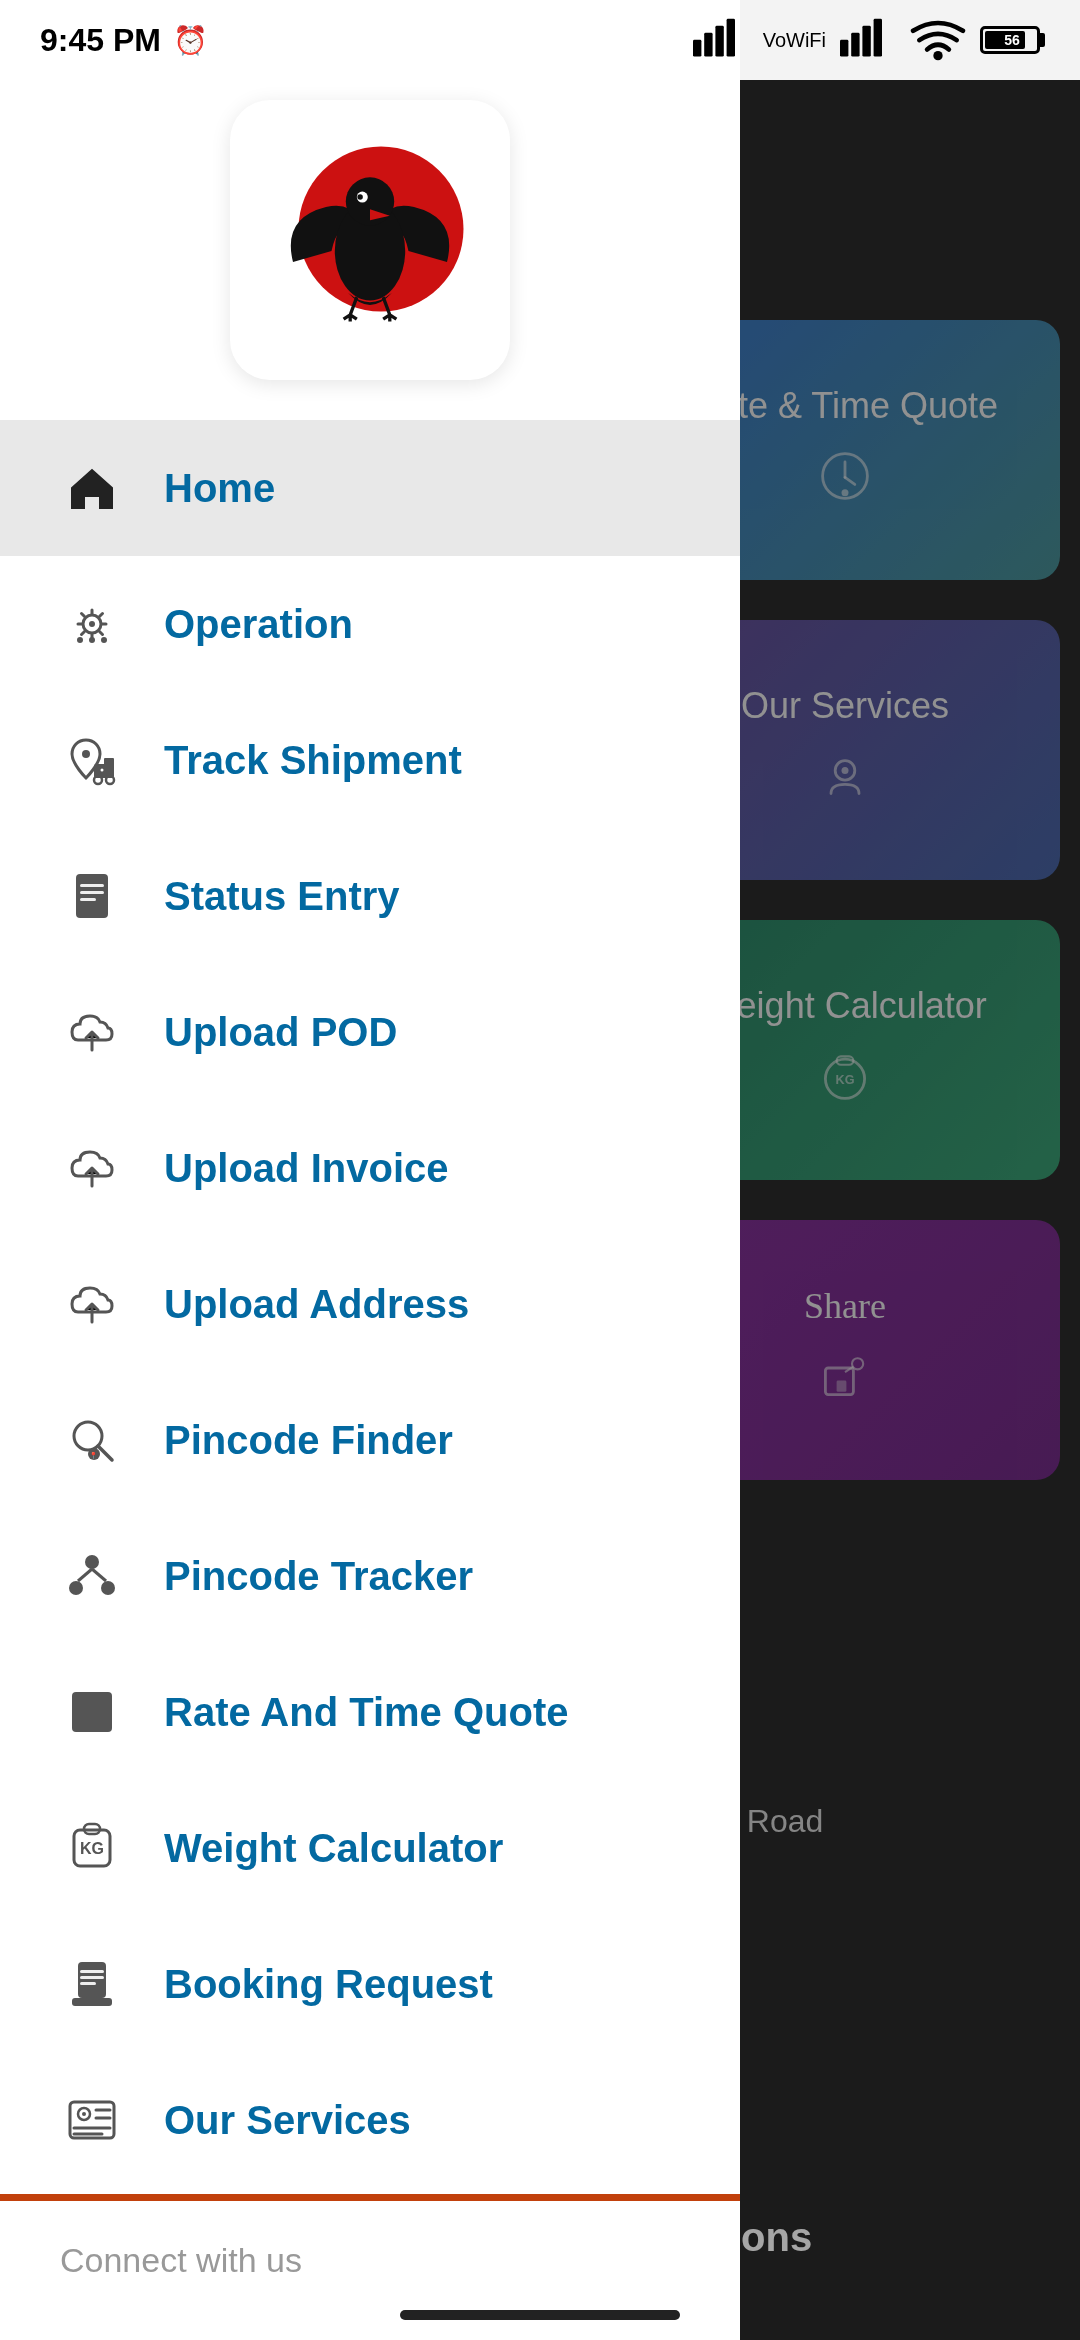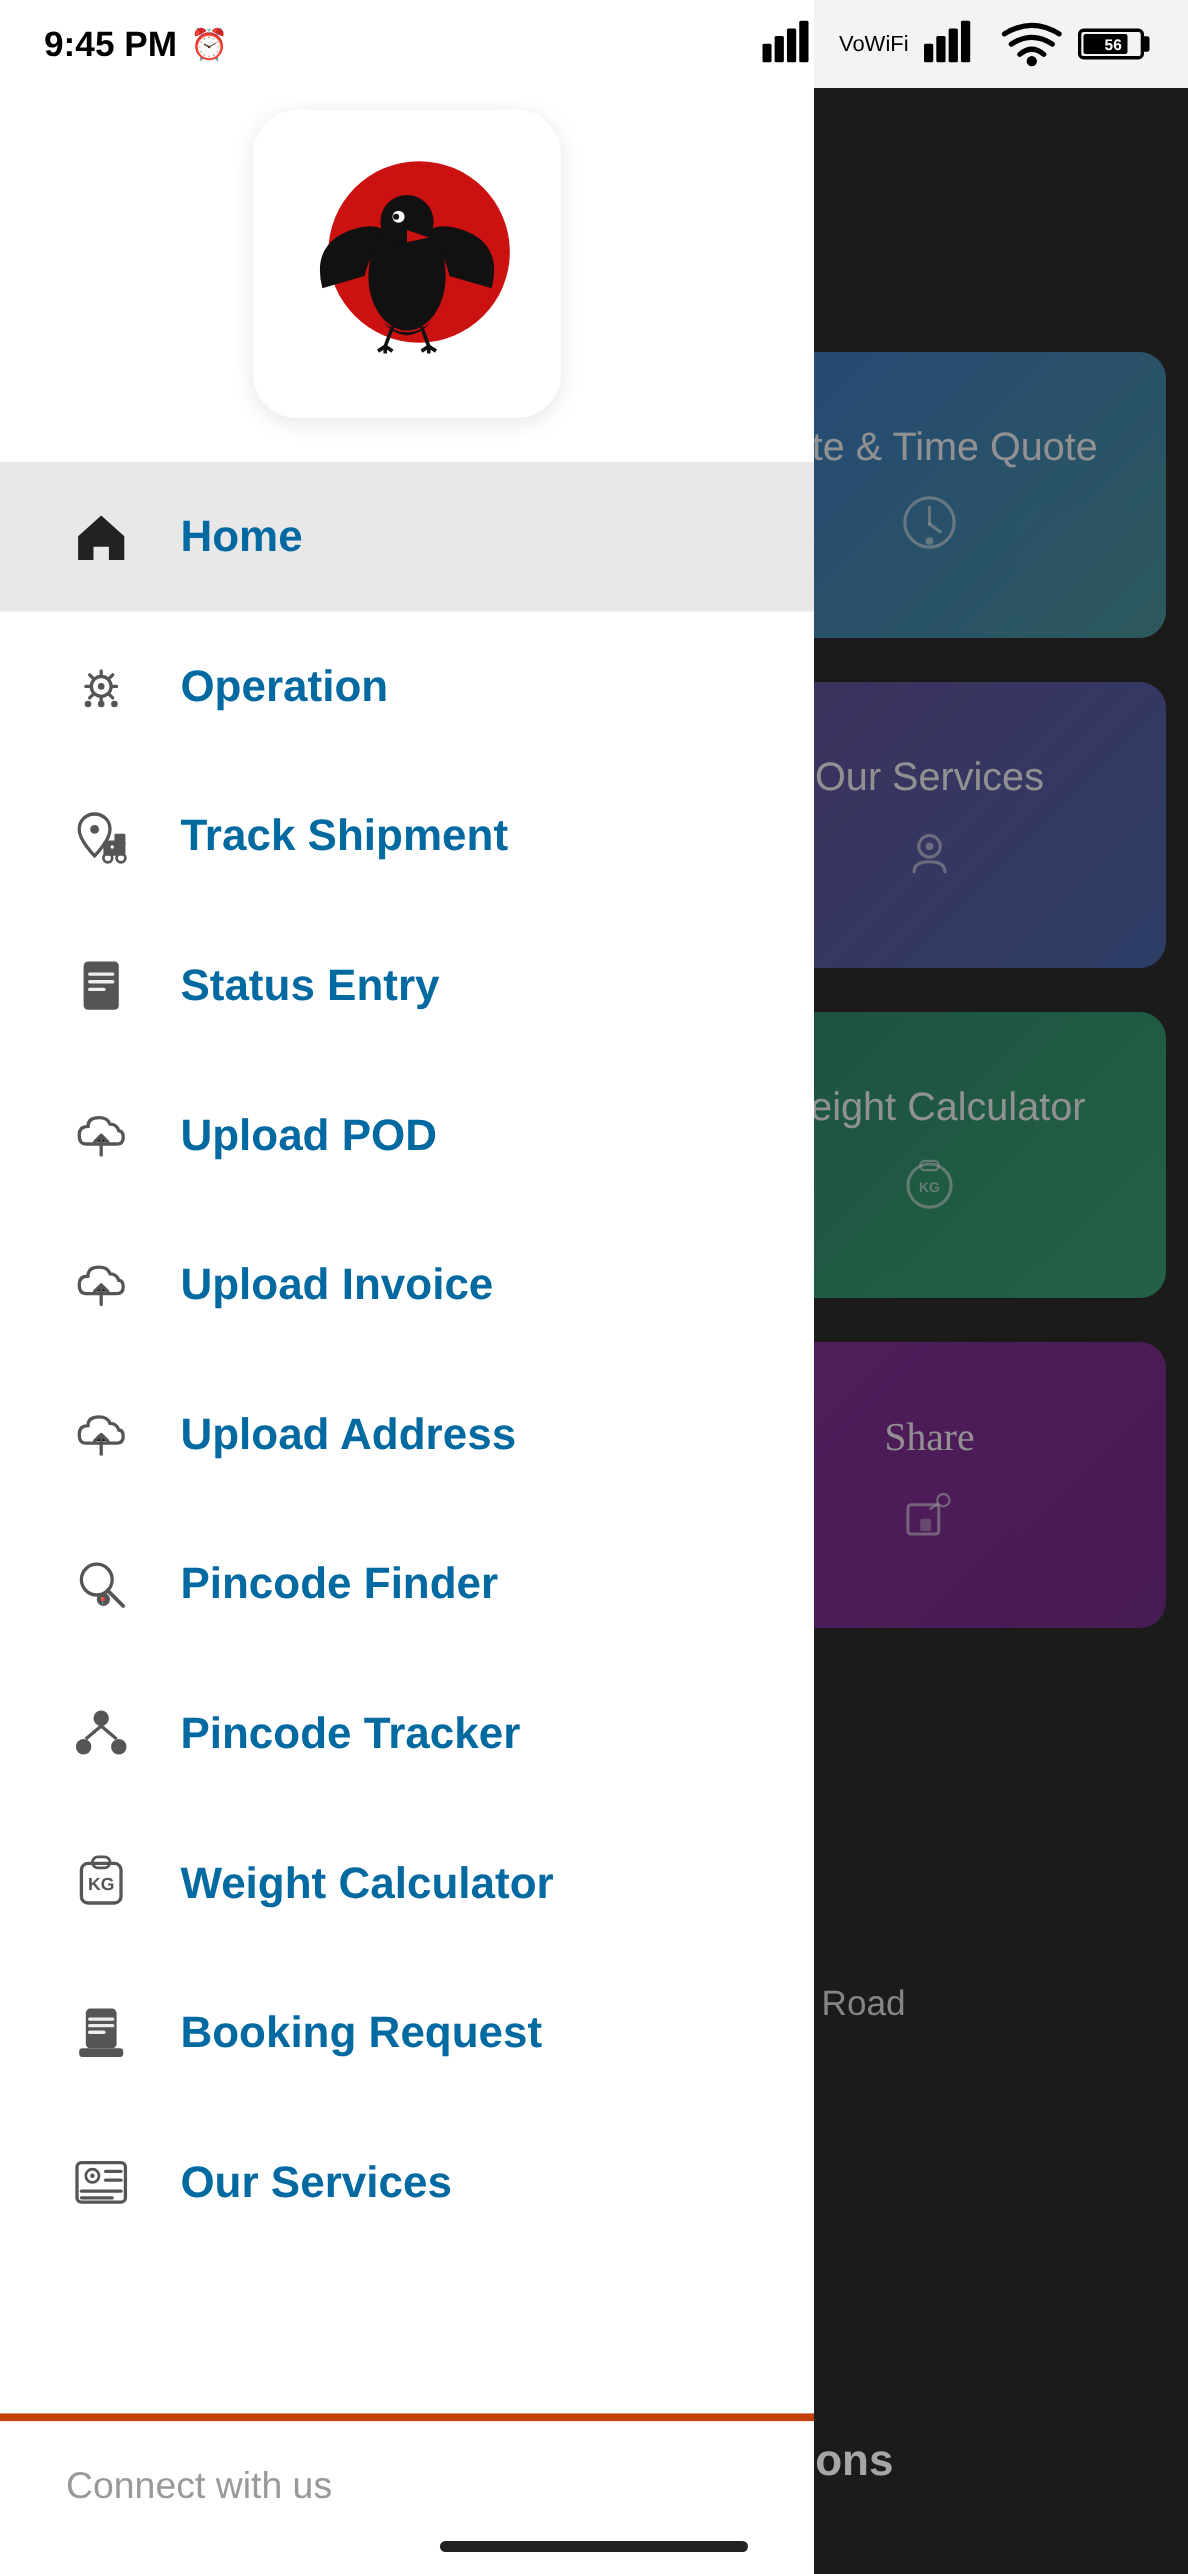--- a/index.html
+++ b/index.html
@@ -509,6 +509,14 @@
       <span class="drawer-item-label">Pincode Tracker</span>
     </div>
 
+    <div class="drawer-item">
+      <div class="drawer-item-icon">
+        <svg viewBox="0 0 56 56">
+          <rect x="8" y="8" width="40" height="40" rx="4" fill="#555"></rect>
+        </svg>
+      </div>
+      <span class="drawer-item-label">Rate And Time Quote</span>
+    </div>
 
     <div class="drawer-item">
       <div class="drawer-item-icon">

